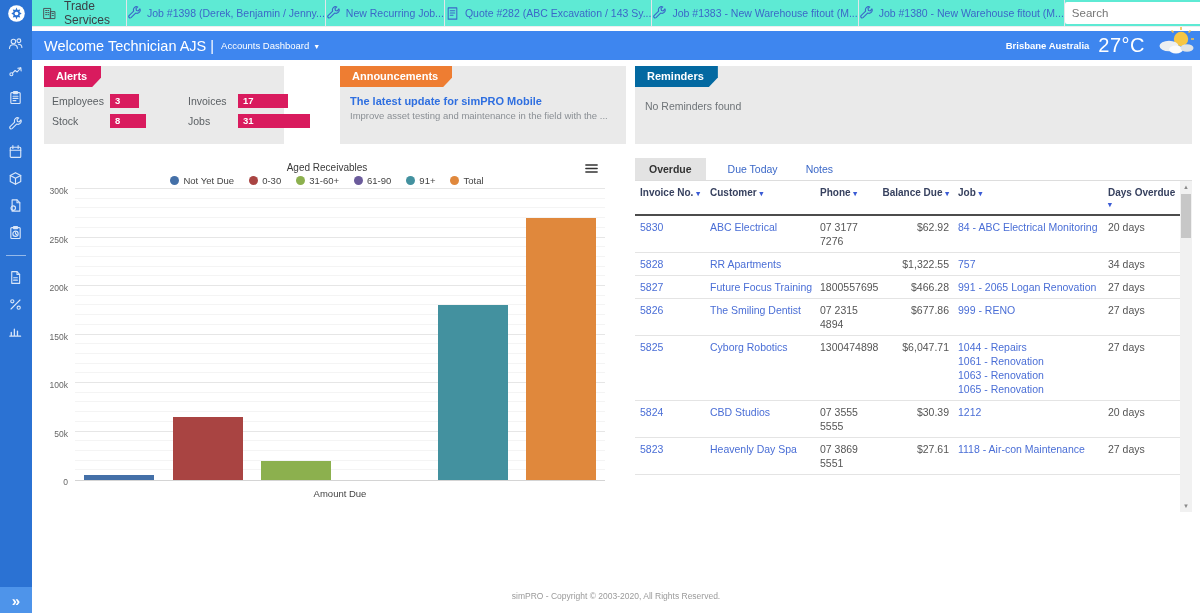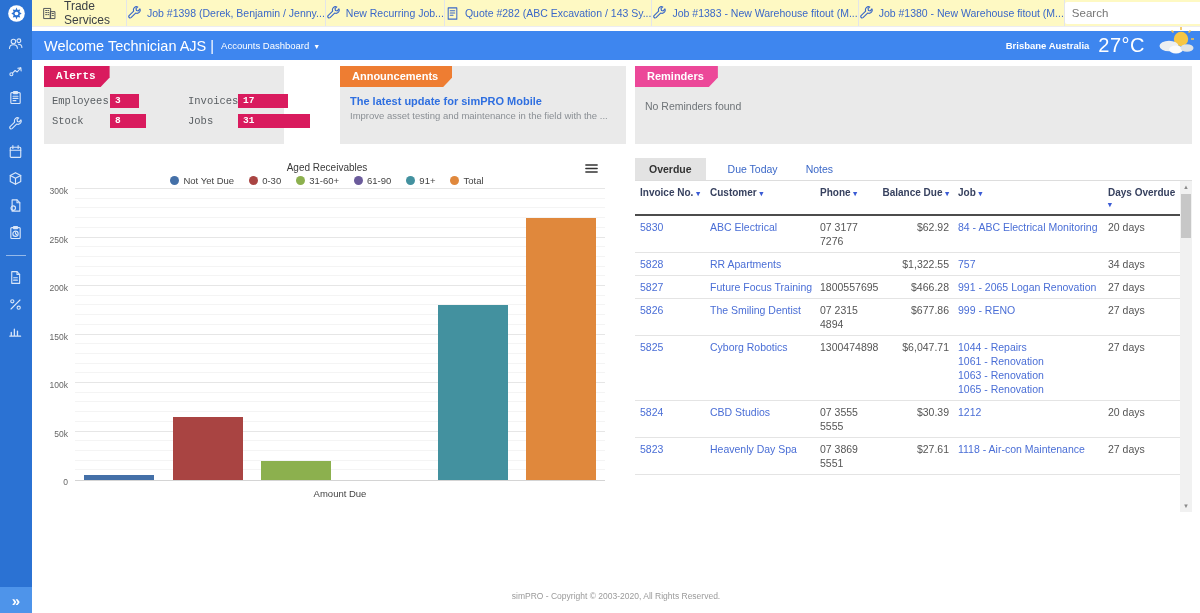--- a/index.html
+++ b/index.html
@@ -17,7 +17,7 @@
             display:flex; align-items:center; justify-content:center; font-size:15px; font-weight:bold; cursor:pointer; }
 
   
-  .topbar { position:absolute; left:32px; top:0; right:0; height:27px; background:#fef9c3; display:flex;
+  .topbar { position:absolute; left:32px; top:0; right:0; height:27px; background:#5eead4; display:flex;
             align-items:stretch; border-bottom:1px solid #ededf0; z-index:7; }
   .brand { display:flex; align-items:center; gap:7px; padding:0 16px 0 10px; color:#3a3f45; font-size:12px; }
   .brand .icn { color:#4a4f55; }

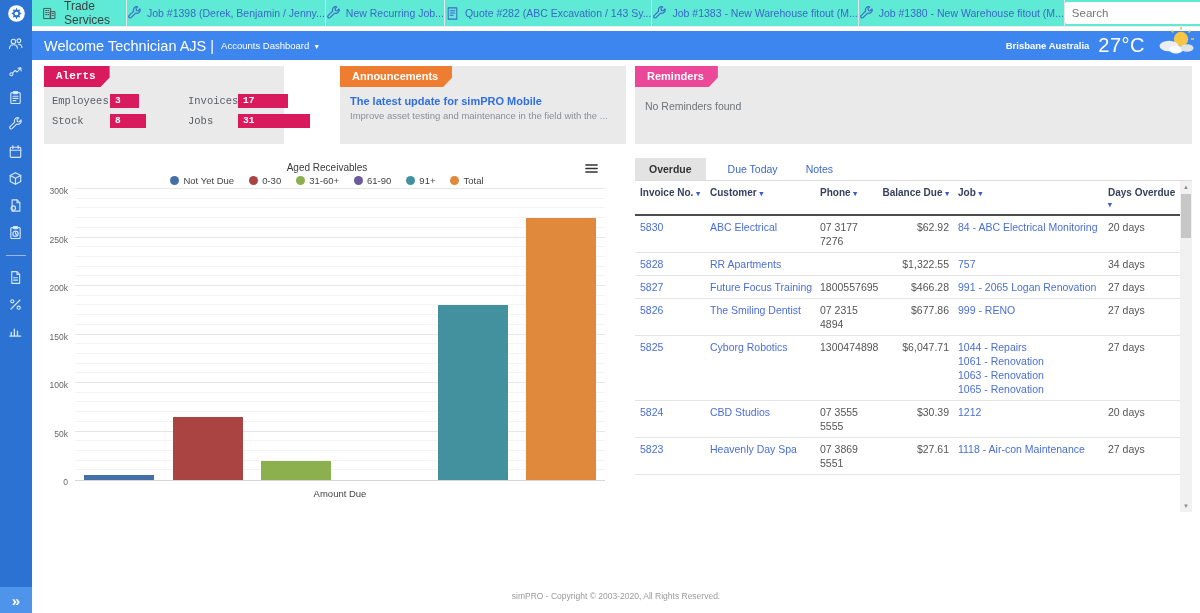--- a/index.html
+++ b/index.html
@@ -45,7 +45,7 @@
 
   
   .panel { position:absolute; top:66px; height:78px; background:#eaeaea; }
-  .panel.alerts { left:44px;  width:240px;font-family:Liberation Mono, monospace; }
+  .panel.alerts { left:44px;  width:240px; }
   .panel.ann    { left:340px; width:286px; }
   .panel.rem    { left:635px; width:557px; }
   .ribbon { display:inline-block; color:#fff; font-size:11px; font-weight:bold; padding:4px 14px 5px 12px;

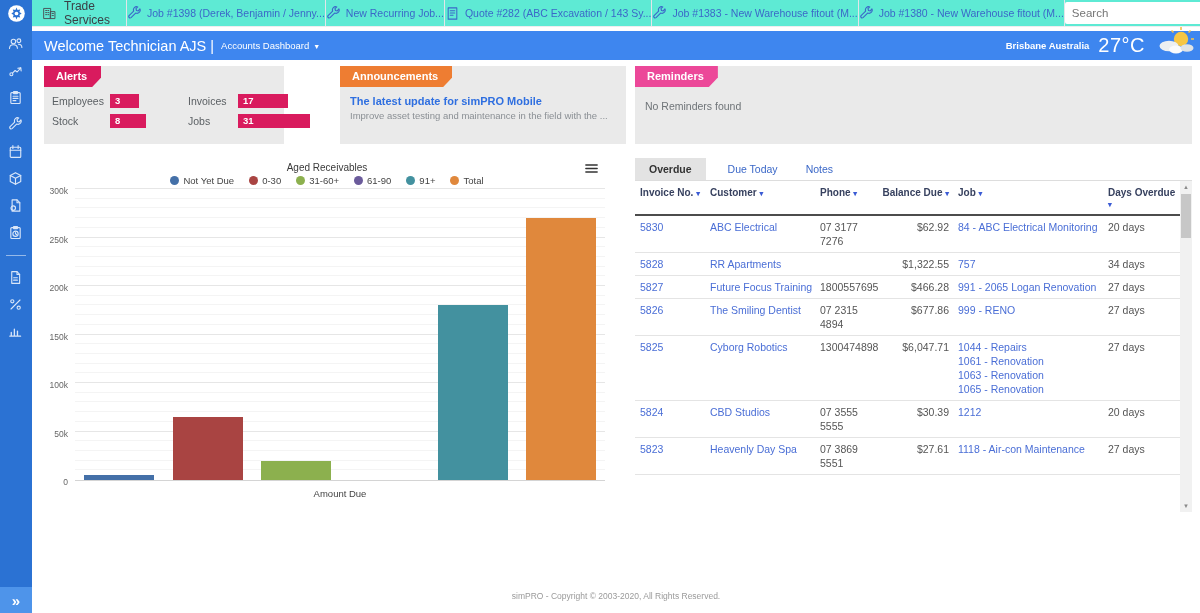--- a/index.html
+++ b/index.html
@@ -52,7 +52,7 @@
             clip-path:polygon(0 0,100% 0,100% 55%,calc(100% - 9px) 100%,0 100%); }
   .ribbon.r-alerts { background:#d91b5e; }
   .ribbon.r-ann    { background:#ee7d32; }
-  .ribbon.r-rem    { background:#ec4899; }
+  .ribbon.r-rem    { background:#0369a1; }
   .alerts-grid { display:grid; grid-template-columns:58px 78px 50px 1fr; padding:7px 20px 0 8px; row-gap:6px;
                  align-items:center; font-size:10.5px; color:#5a5f63; }
   .badge-bar { background:#d91b5e; color:#fff; font-size:9.5px; font-weight:bold; height:14px; line-height:14px;

